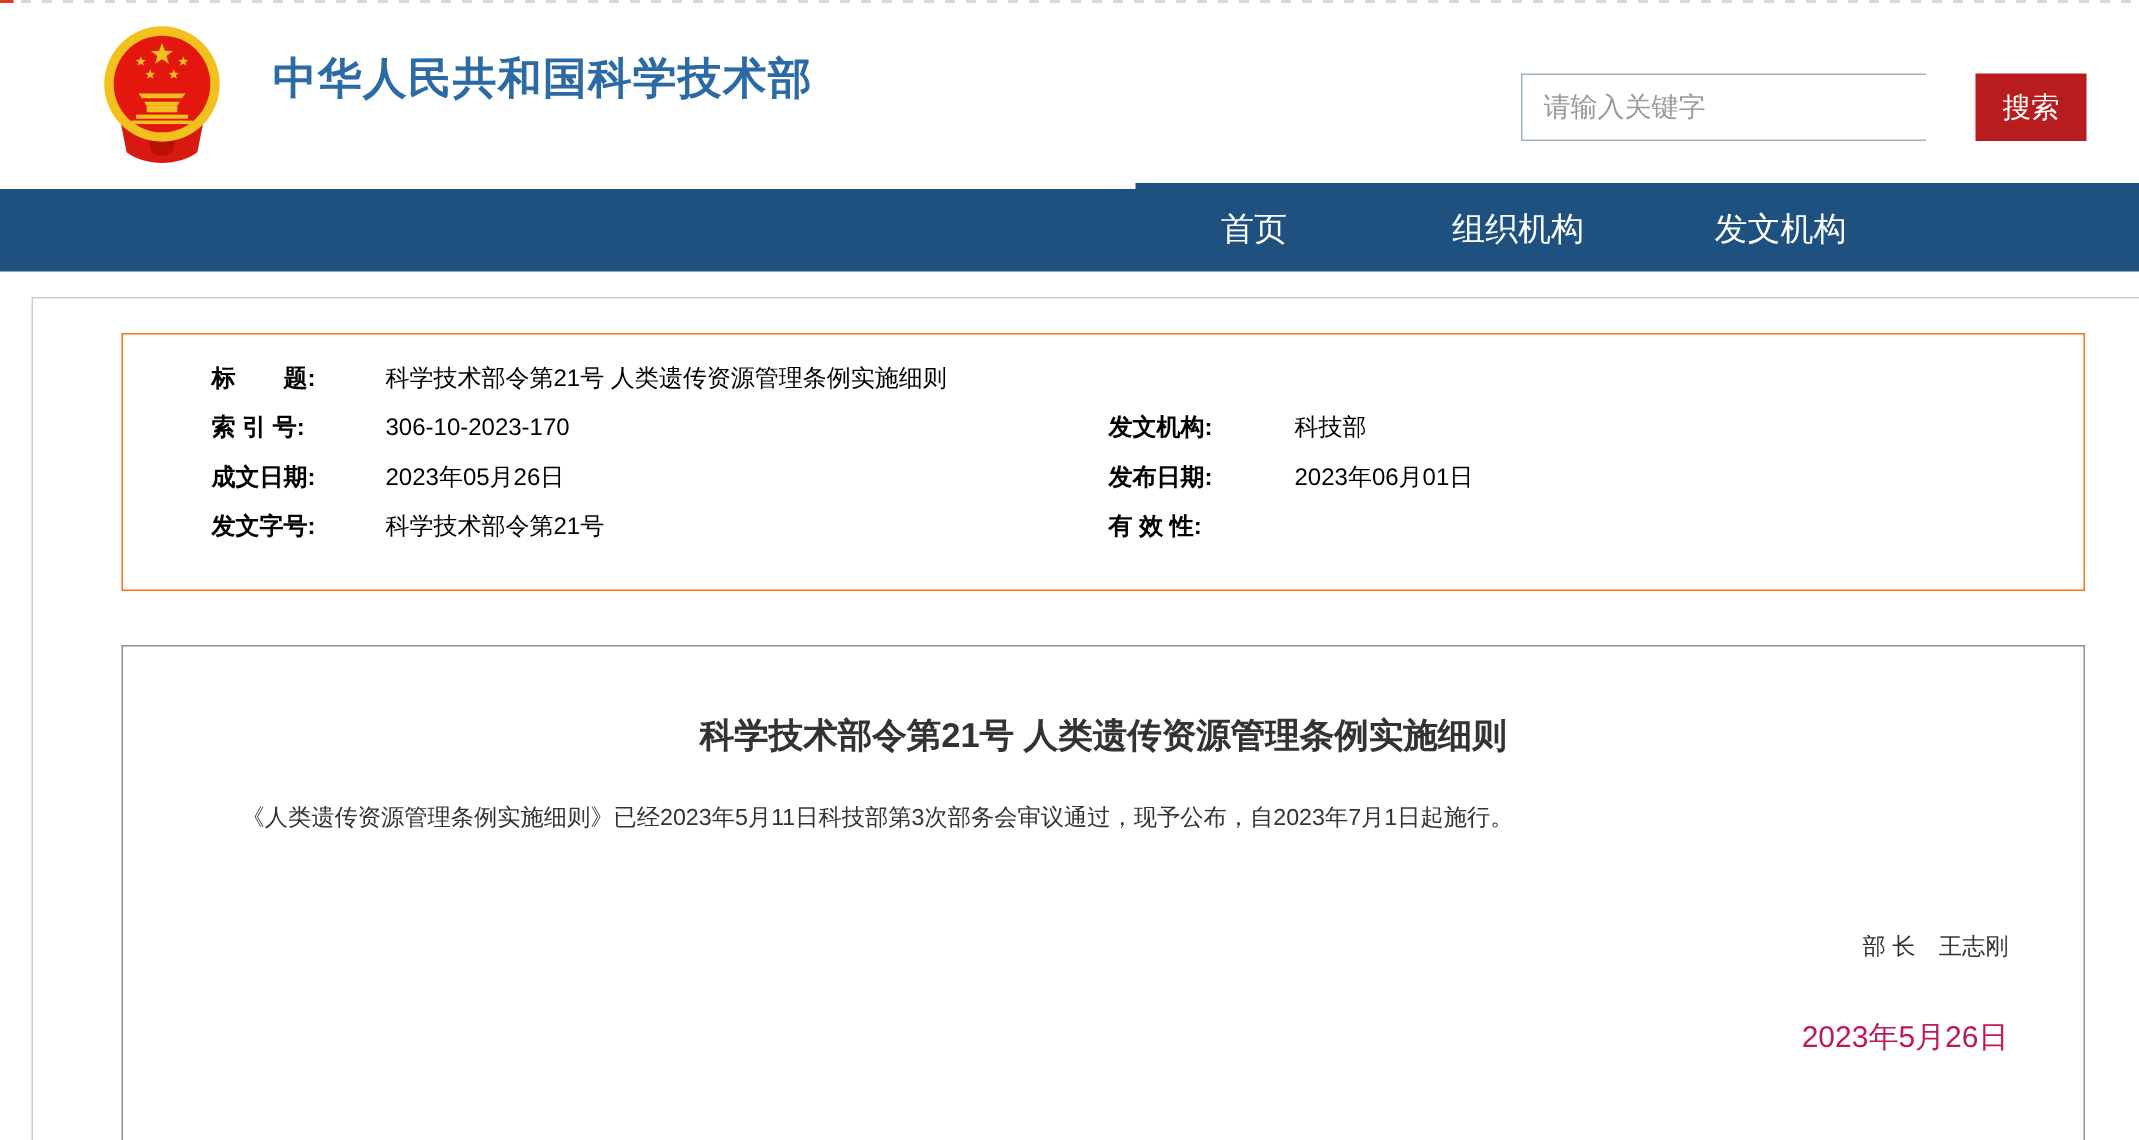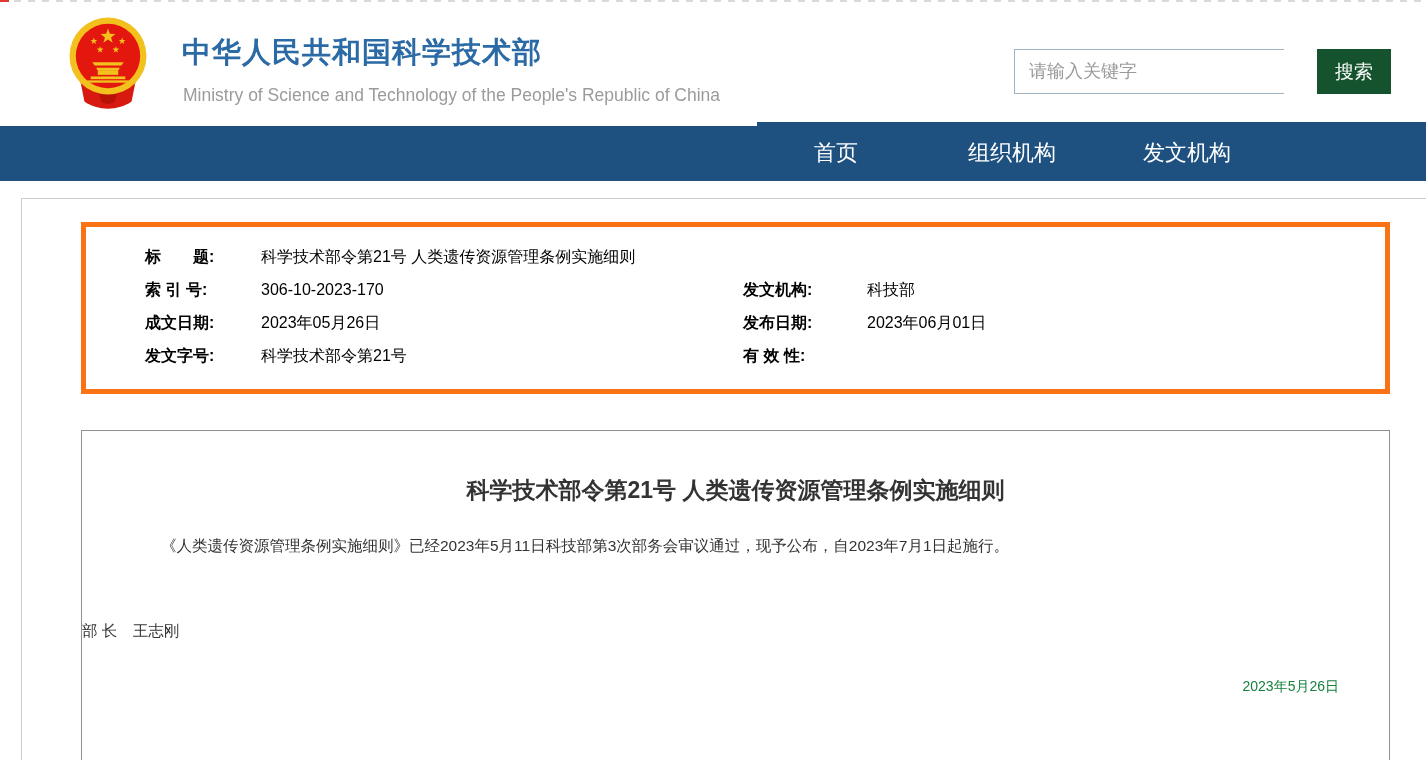--- a/index.html
+++ b/index.html
@@ -27,7 +27,7 @@
     outline: none; font-family: "Liberation Sans", sans-serif; }
   .search-input::placeholder { color: #9a9a9a; }
   .search-button { position: absolute; left: 1317px; top: 47px; width: 74px; height: 45px;
-    background: #14532d; color: #fff; font-size: 19px; border: none; cursor: pointer;
+    background: #b91c1c; color: #fff; font-size: 19px; border: none; cursor: pointer;
     font-family: "Liberation Sans", sans-serif; }
 
   

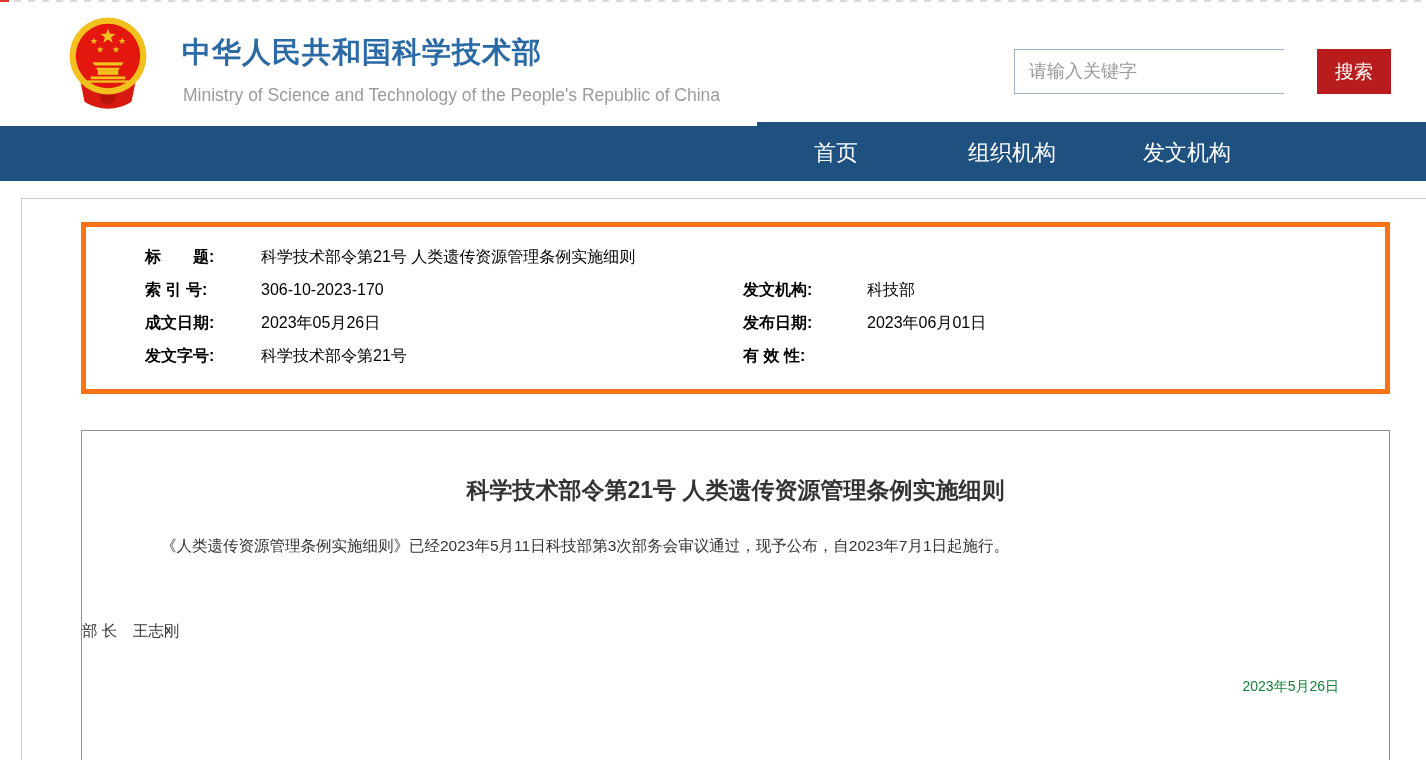--- a/index.html
+++ b/index.html
@@ -97,7 +97,6 @@
       </g>
     </svg>
     <div class="site-title">中华人民共和国科学技术部</div>
-    <div class="site-subtitle">Ministry of Science and Technology of the People's Republic of China</div>
     <input class="search-input" type="text" placeholder="请输入关键字" style="">
     <button class="search-button">搜索</button>
   </div>

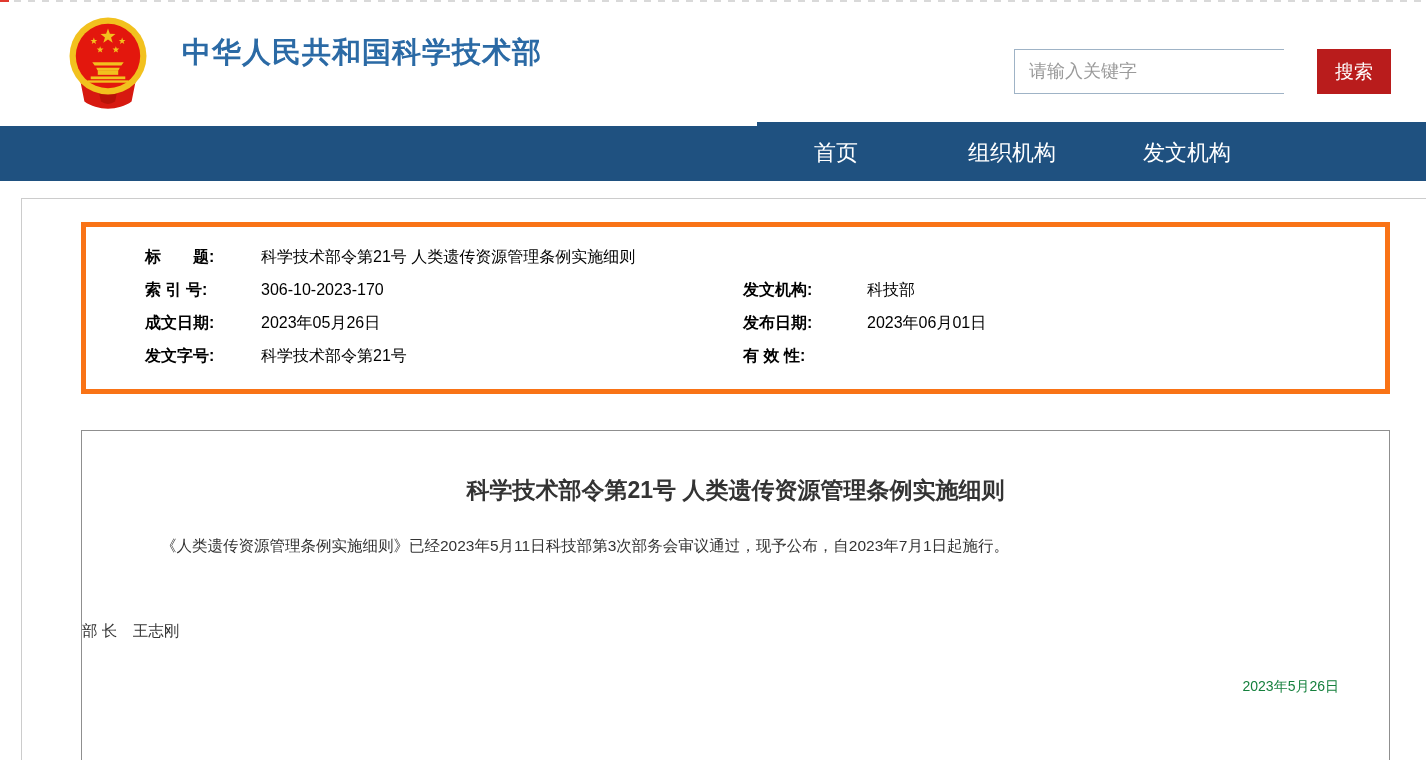--- a/index.html
+++ b/index.html
@@ -45,7 +45,7 @@
 
   
   .meta-box { position: absolute; left: 81px; top: 222px; width: 1309px; height: 172px;
-    border: 5px solid #f97316; background: #fff; }
+    border: 1px solid #f97316; background: #fff; }
   .meta-grid { display: grid; grid-template-columns: 116px 482px 124px 1fr;
     padding: 20px 0 0 59px; row-gap: 0; }
   .meta-grid > div { height: 33px; line-height: 20px; font-size: 16px; color: #000;

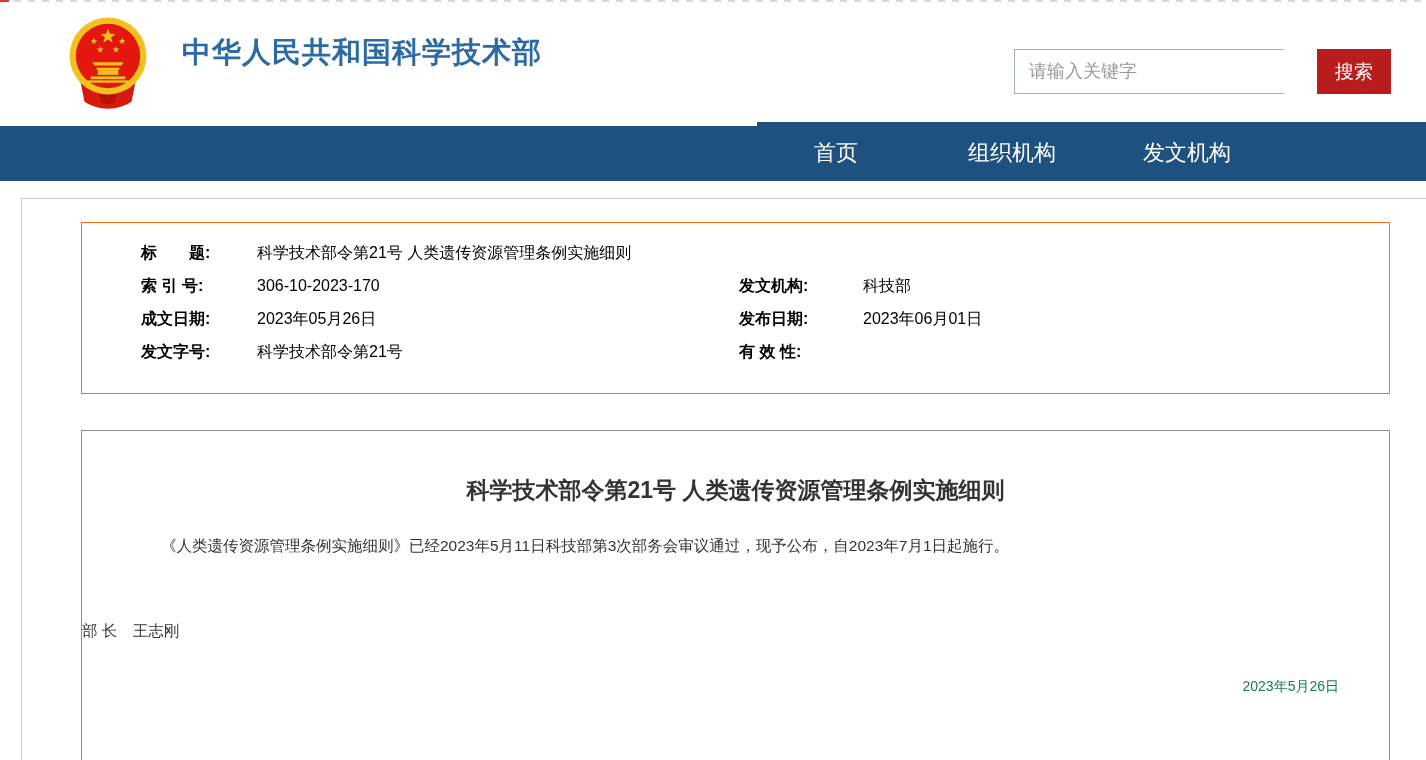--- a/index.html
+++ b/index.html
@@ -59,7 +59,7 @@
   .doc-title { margin-top: 44px; text-align: center; font-size: 23px; font-weight: 700; color: #333; }
   .doc-body { margin-top: 28px; padding: 0 48px; text-indent: 2em; font-size: 15.5px;
     color: #333; line-height: 1.6; }
-  .doc-sign { margin-top: 62px; padding-right: 50px; text-align: left; font-size: 15.5px; color: #333; }
+  .doc-sign { margin-top: 62px; padding-right: 50px; text-align: right; font-size: 15.5px; color: #333; }
   .doc-date { margin-top: 36px; padding-right: 50px; text-align: right; font-size: 14px; color: #15803d; }
 </style>
 </head>

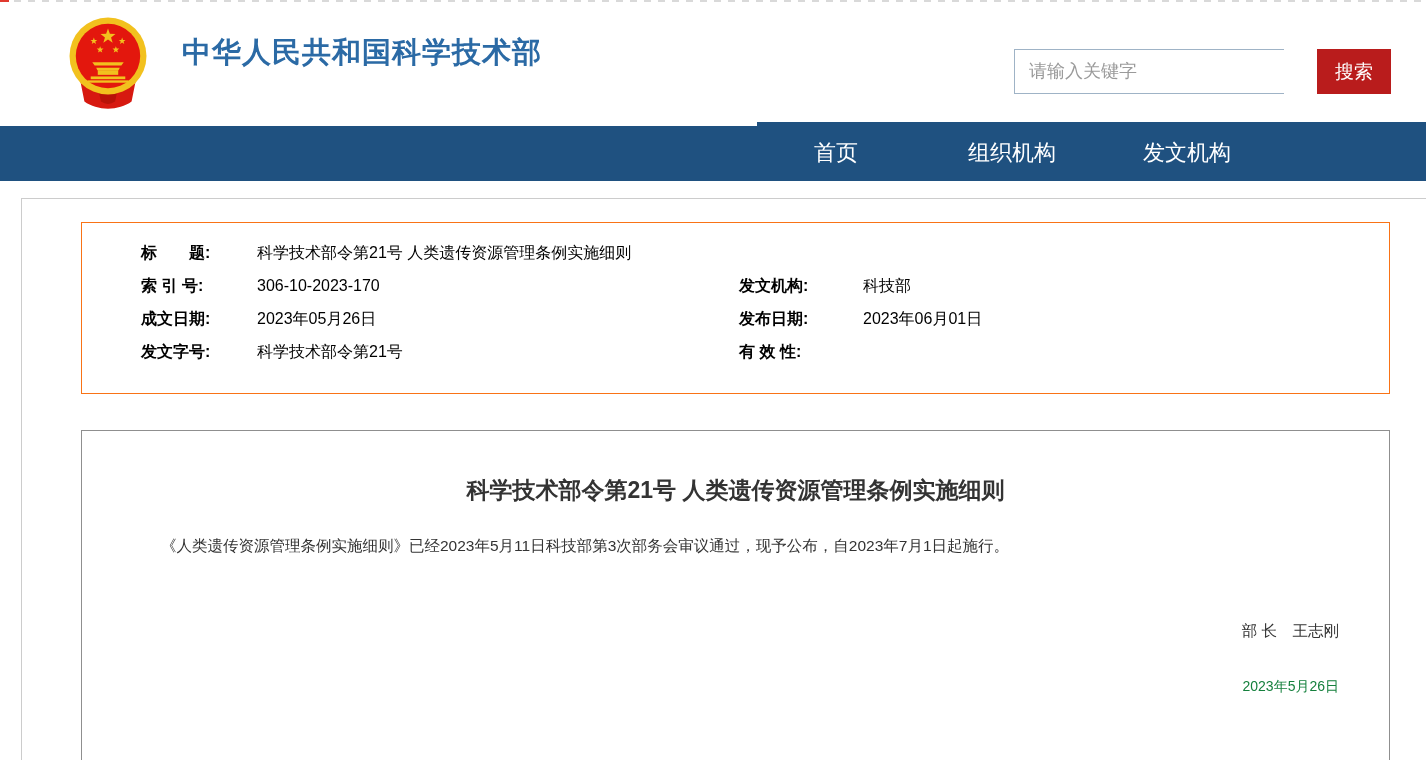--- a/index.html
+++ b/index.html
@@ -60,7 +60,7 @@
   .doc-body { margin-top: 28px; padding: 0 48px; text-indent: 2em; font-size: 15.5px;
     color: #333; line-height: 1.6; }
   .doc-sign { margin-top: 62px; padding-right: 50px; text-align: right; font-size: 15.5px; color: #333; }
-  .doc-date { margin-top: 36px; padding-right: 50px; text-align: right; font-size: 14px; color: #15803d; }
+  .doc-date { margin-top: 36px; padding-right: 50px; text-align: right; font-size: 20px; color: #be185d; }
 </style>
 </head>
 <body>

